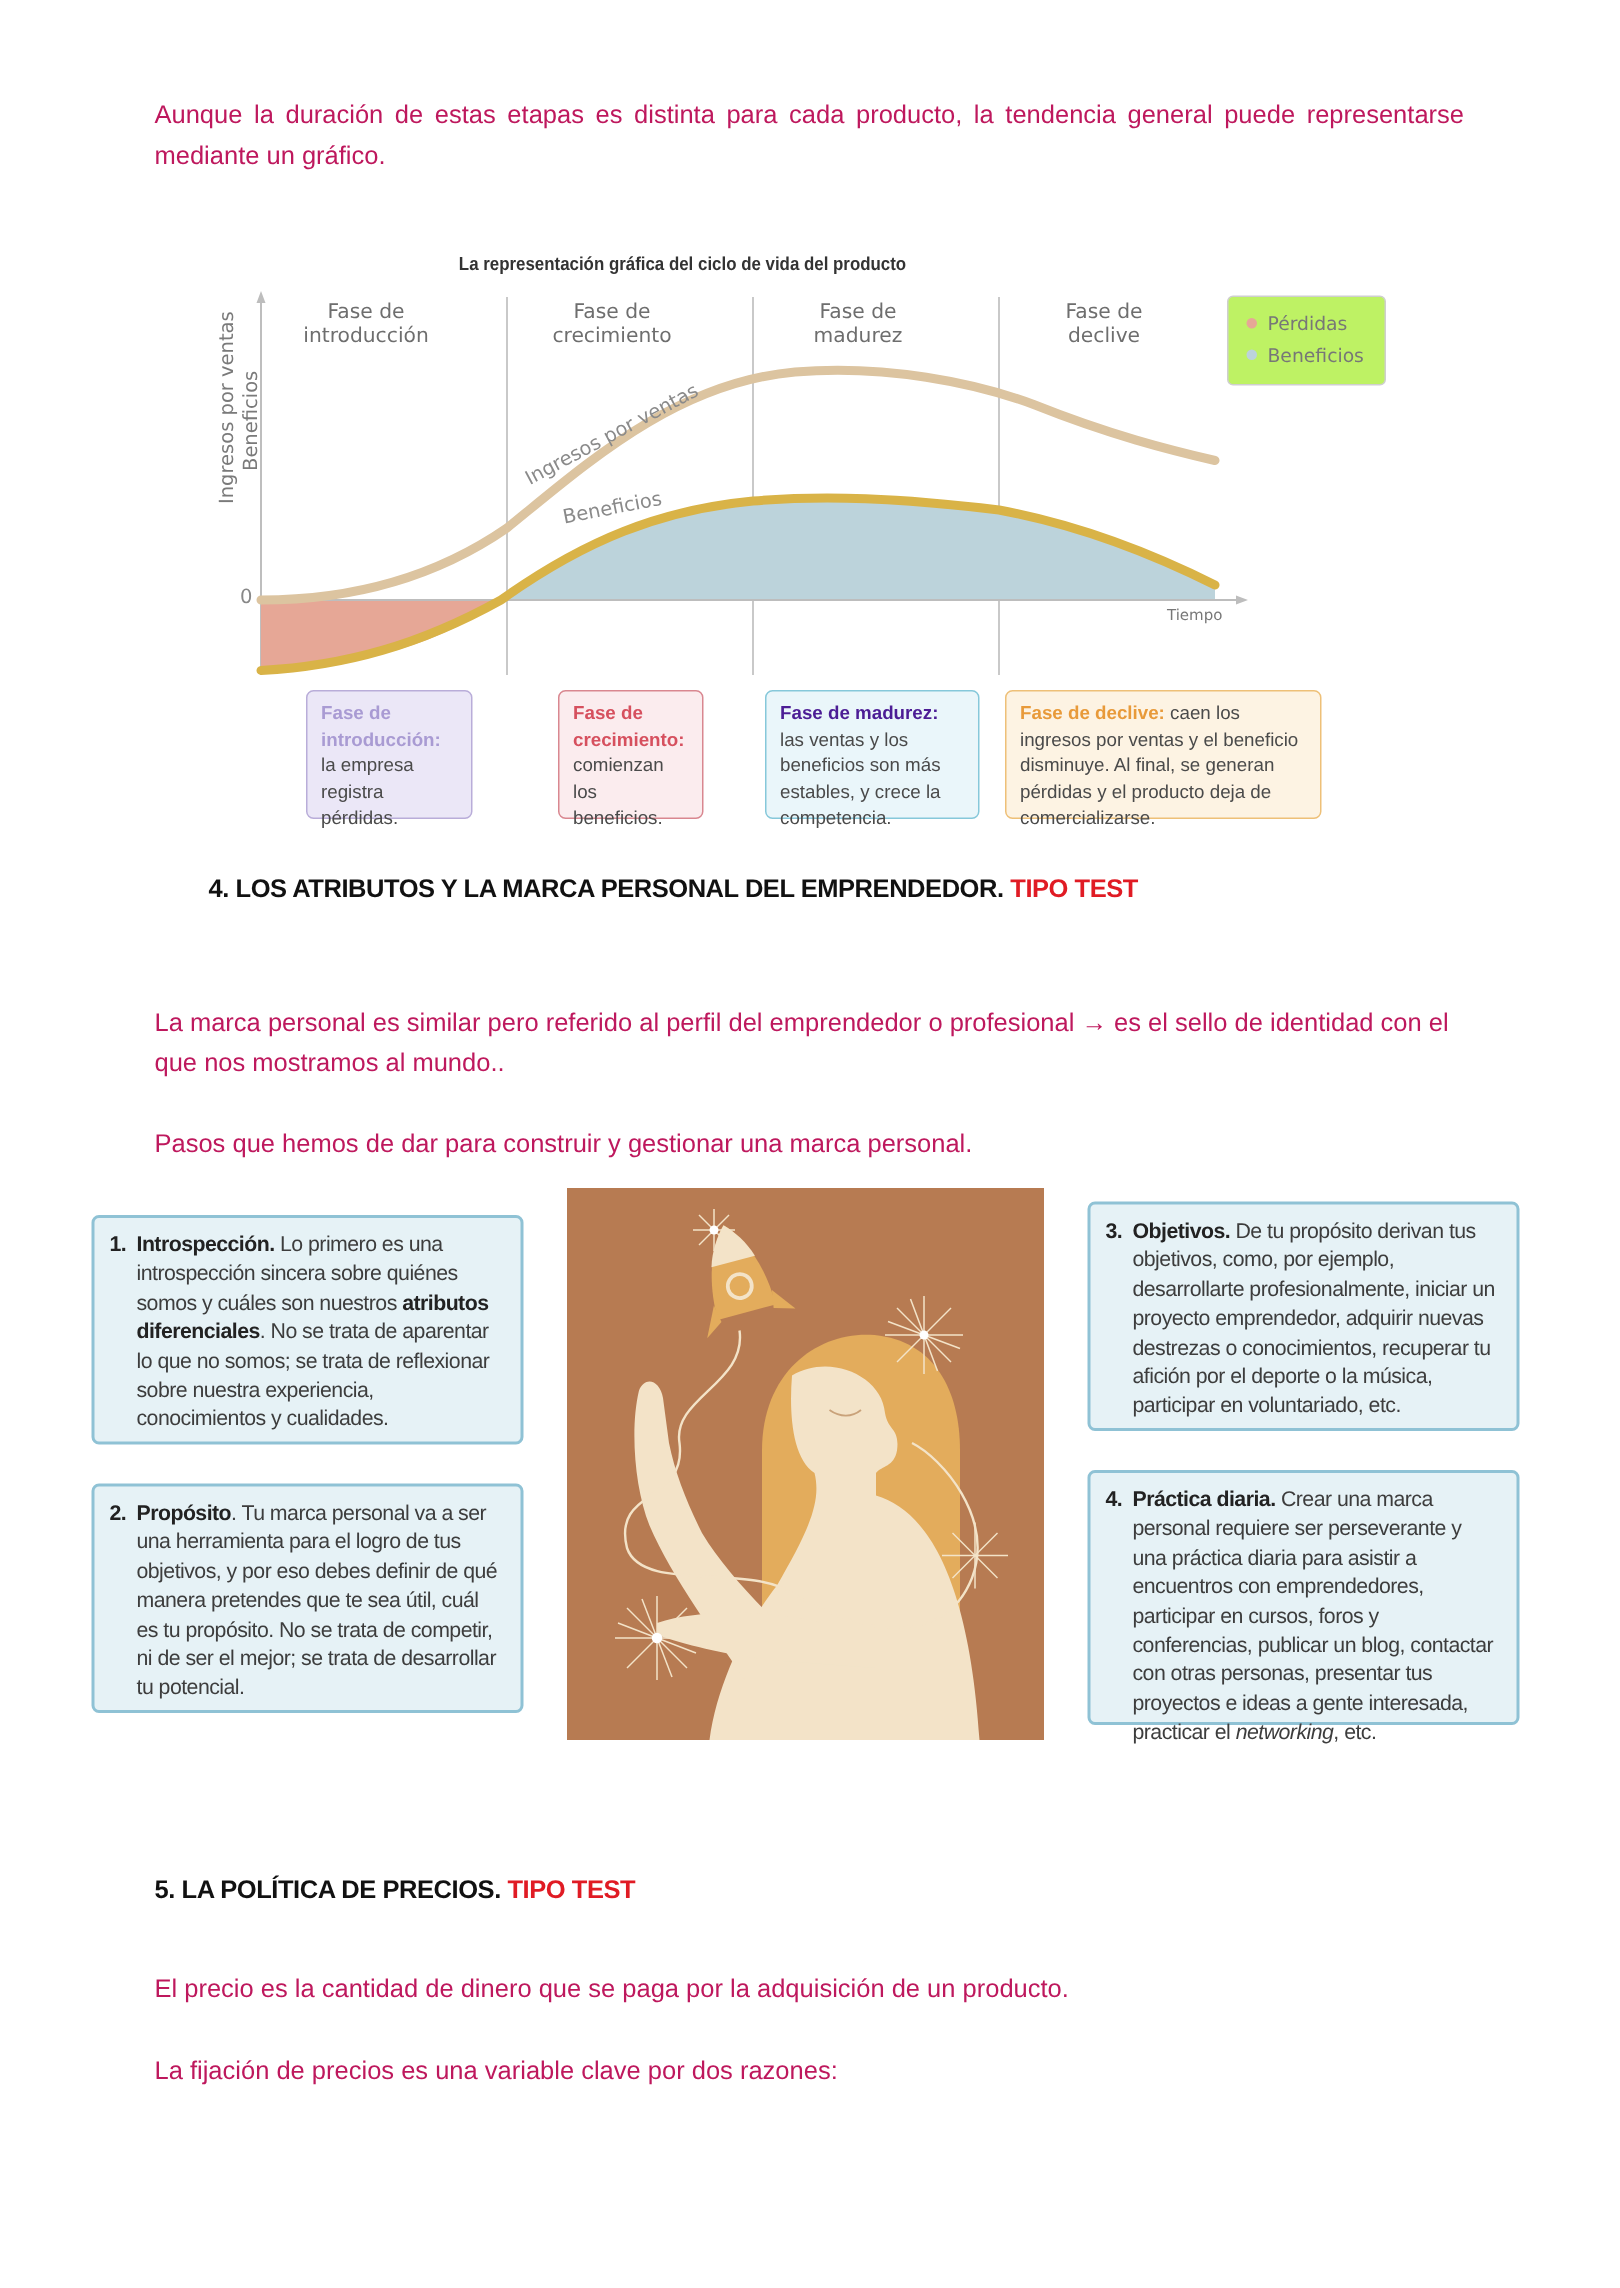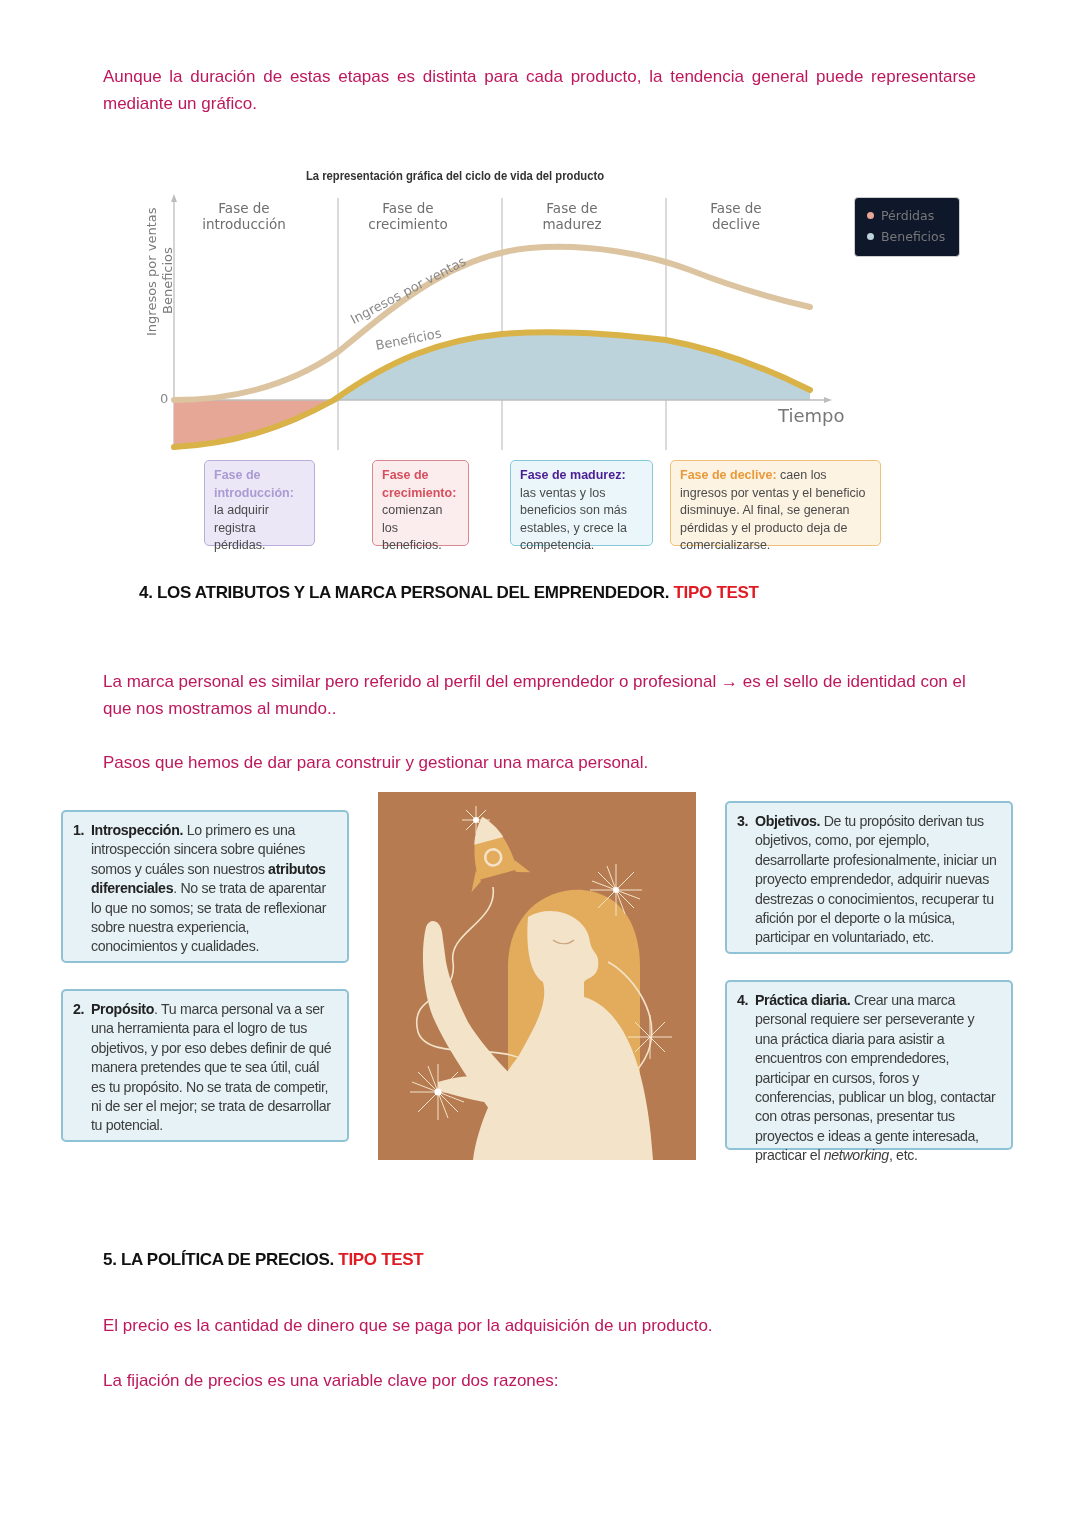--- a/index.html
+++ b/index.html
@@ -13,7 +13,7 @@
   #chart { position: absolute; left: 130px; top: 160px; width: 850px; height: 400px; }
   .chart-title { position: absolute; left: 0; width: 650px; top: 9px; text-align: center; font-size: 12.5px; font-weight: bold; color: #333; font-family: "Liberation Sans", sans-serif; transform: scaleX(0.9); transform-origin: center; }
   .phase-label { position: absolute; top: 40px; width: 136px; text-align: center; font-size: 13.5px; line-height: 16px; color: #6e6e6e; font-family: "DejaVu Sans", sans-serif; }
-  .legend { position: absolute; left: 724px; top: 37px; width: 104px; height: 58px; border: 1.5px solid #cfcfcf; border-radius: 4px; background: #0f172a; }
+  .legend { position: absolute; left: 688px; top: 37px; width: 104px; height: 58px; border: 1.5px solid #cfcfcf; border-radius: 4px; background: #bef264; }
   .legend-item { position: absolute; left: 12px; font-size: 12.5px; color: #777; font-family: "DejaVu Sans", sans-serif; }
   .legend-item .dot { display: inline-block; width: 7px; height: 7px; border-radius: 50%; margin-right: 7px; vertical-align: middle; position: relative; top: -1px; }
   .ylabel { position: absolute; left: 8px; top: 40px; width: 40px; height: 140px; }

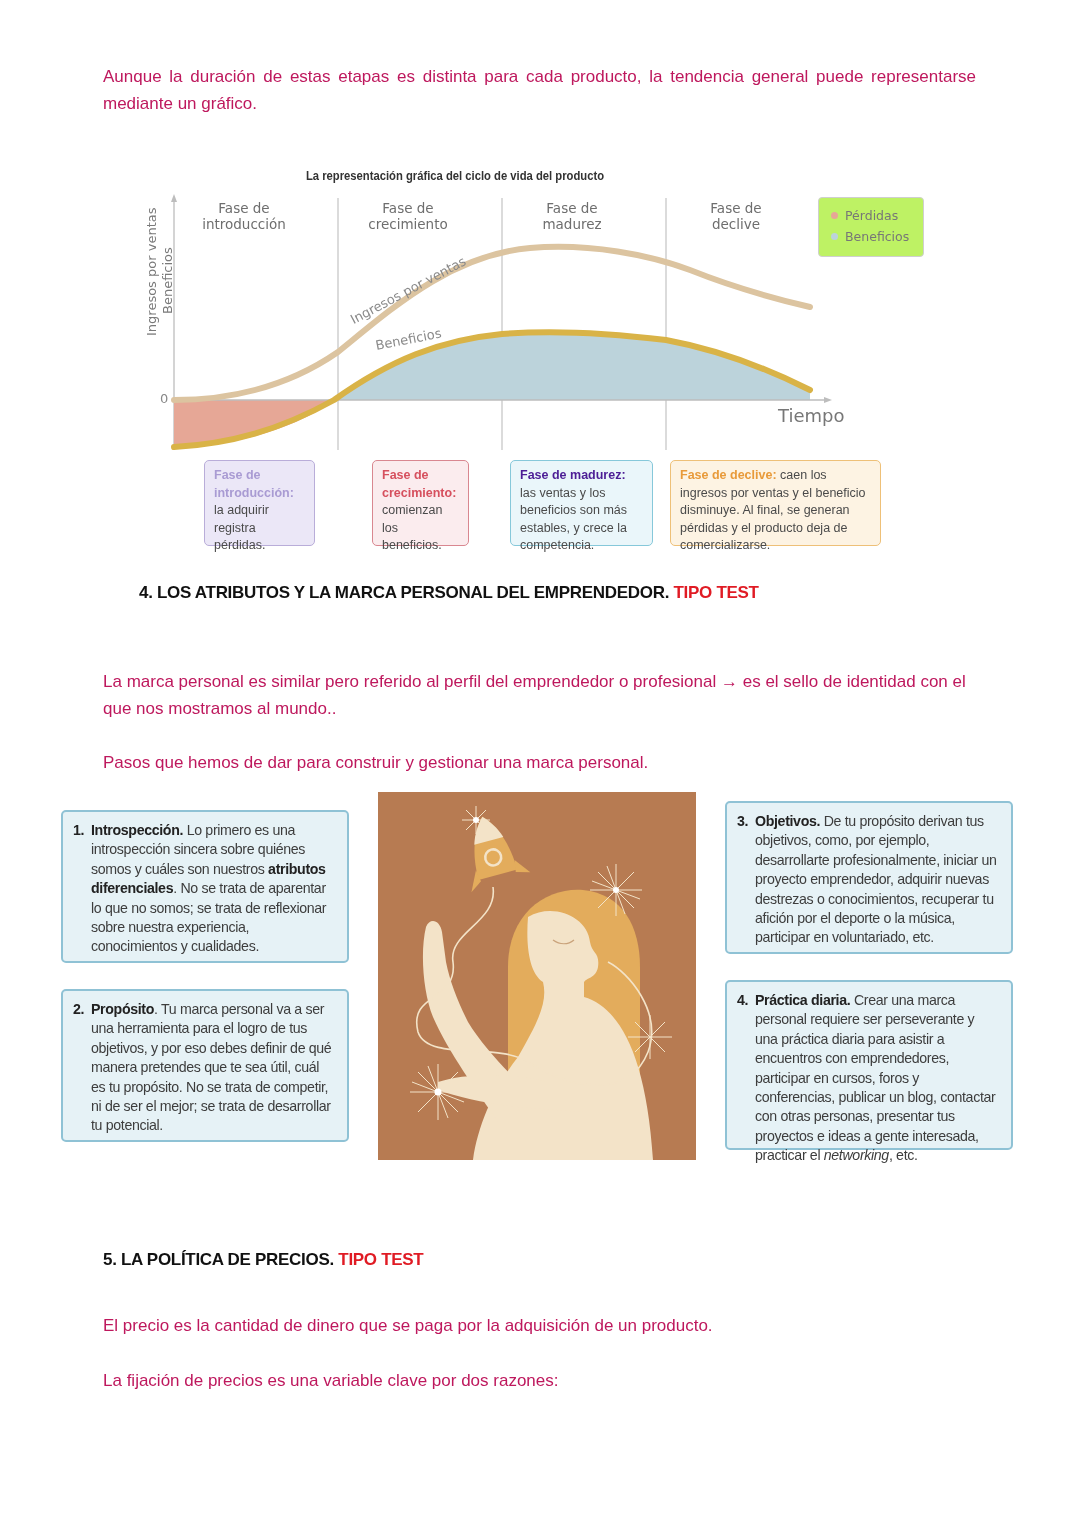--- a/index.html
+++ b/index.html
@@ -19,7 +19,7 @@
   .ylabel { position: absolute; left: 8px; top: 40px; width: 40px; height: 140px; }
   .ylabel span { position: absolute; white-space: nowrap; font-size: 13px; color: #7a7a7a; font-family: "DejaVu Sans", sans-serif; transform: rotate(-90deg); transform-origin: left top; line-height: 16px; }
   .zero { position: absolute; left: 30px; top: 231px; font-size: 13px; color: #888; font-family: "DejaVu Sans", sans-serif; }
-  .xlabel { position: absolute; left: 648px; top: 245px; font-size: 18px; color: #777; font-family: "DejaVu Sans", sans-serif; }
+  .xlabel { position: absolute; left: 648px; top: 245px; font-size: 10px; color: #777; font-family: "DejaVu Sans", sans-serif; }
   .curve-label { position: absolute; font-size: 13px; color: #8a8a8a; font-family: "DejaVu Sans", sans-serif; white-space: nowrap; transform-origin: left bottom; }
   .phase-box { position: absolute; top: 300px; border: 1.5px solid; border-radius: 5px; padding: 6px 9px; font-size: 12.5px; line-height: 17.5px; color: #4a4a4a; font-family: "Liberation Sans", sans-serif; box-sizing: border-box; transform-origin: left top; }
   .phase-box b { font-weight: bold; }

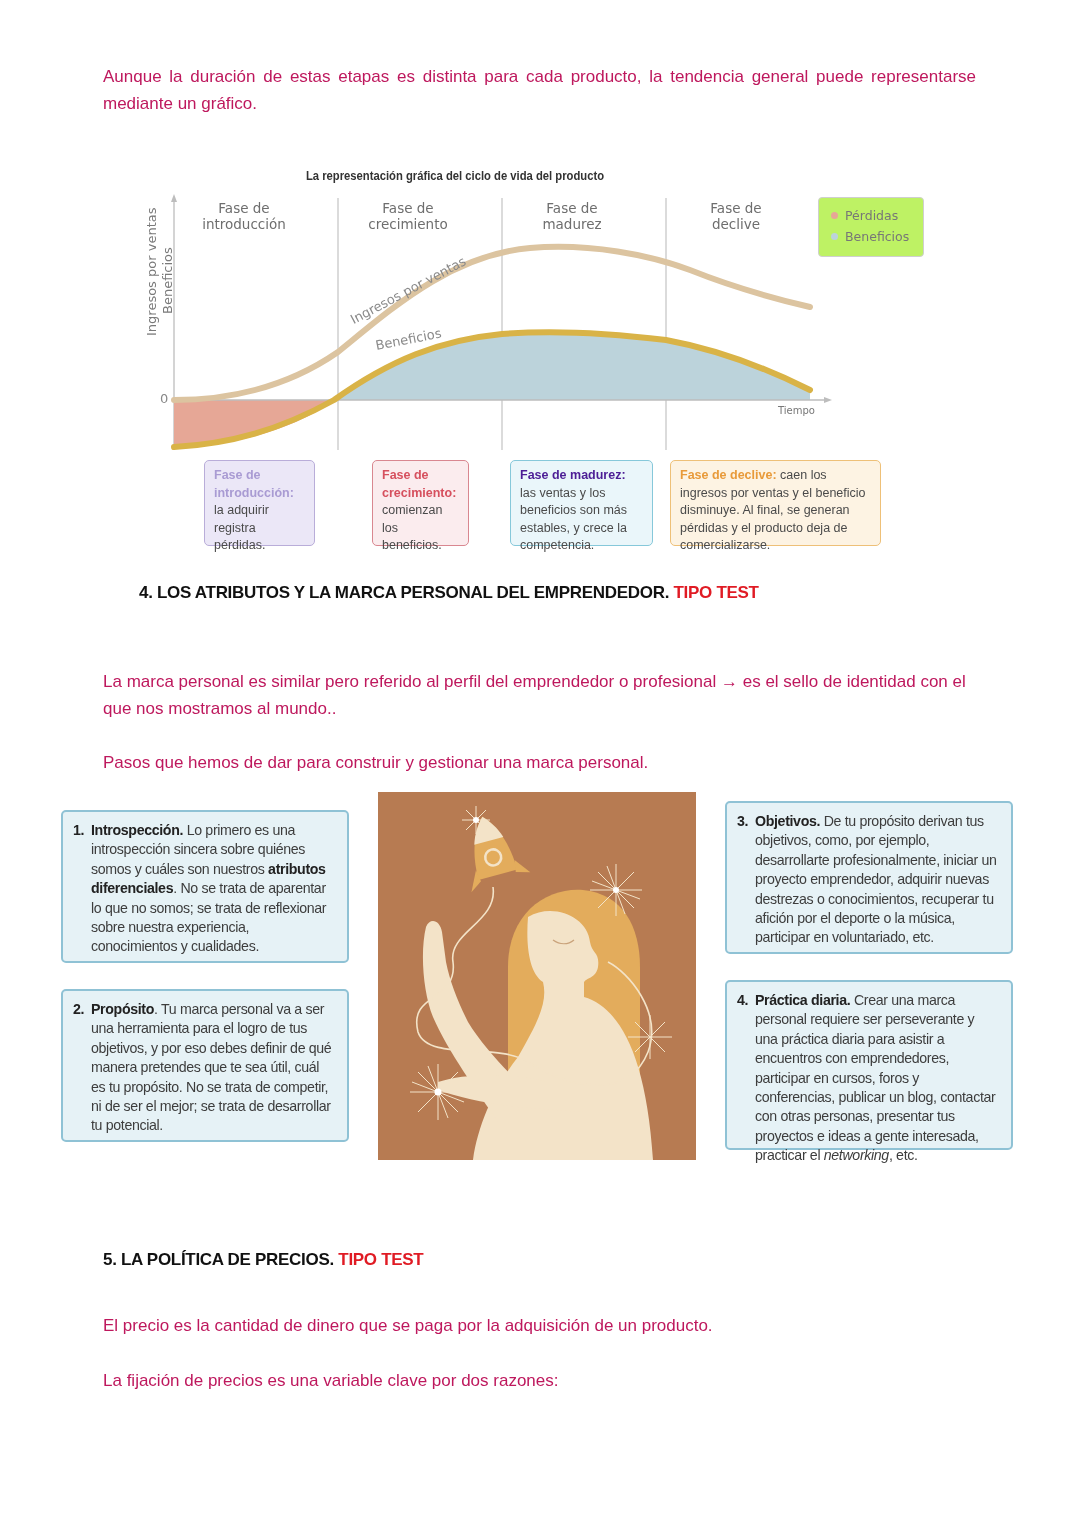--- a/index.html
+++ b/index.html
@@ -93,7 +93,7 @@
 
   <div class="phase-box" style="left:74px;width:111px;height:86px;border-color:#b9add9;background:#ebe7f7;">
     <b style="color:#a99bd3;">Fase de introducción:</b>
-    <span>la adquirir registra pérdidas.</span>
+    <span>la empresa registra pérdidas.</span>
   </div>
   <div class="phase-box" style="left:242px;width:97px;height:86px;border-color:#d98790;background:#fbecee;">
     <b style="color:#d6505e;">Fase de crecimiento:</b>

